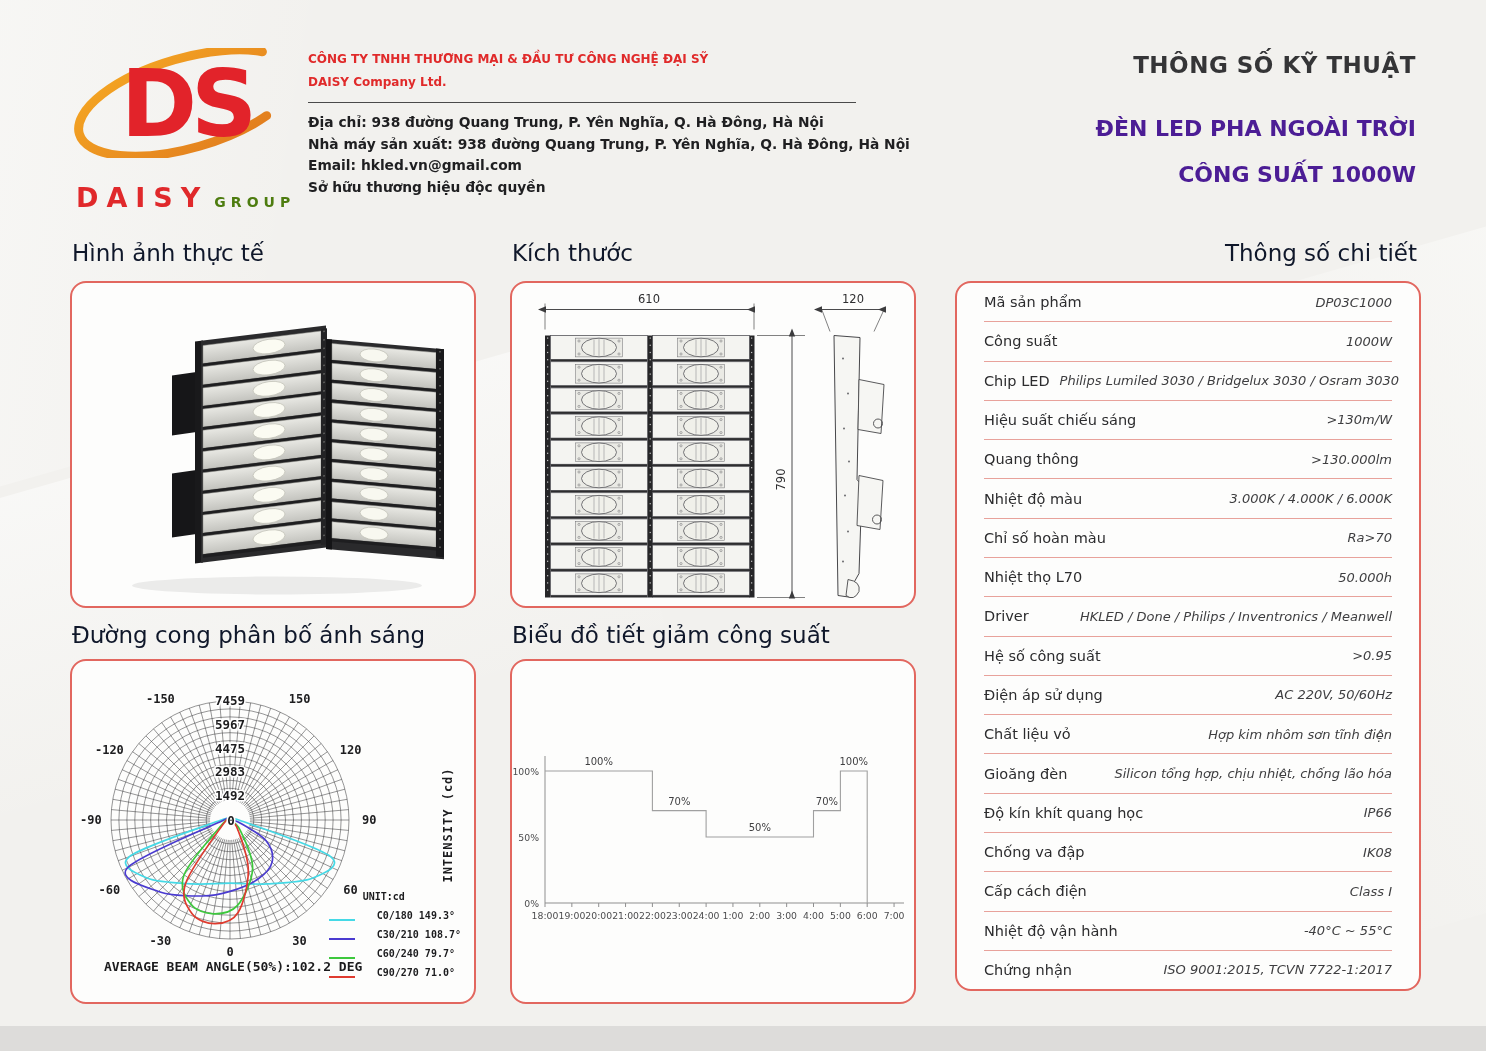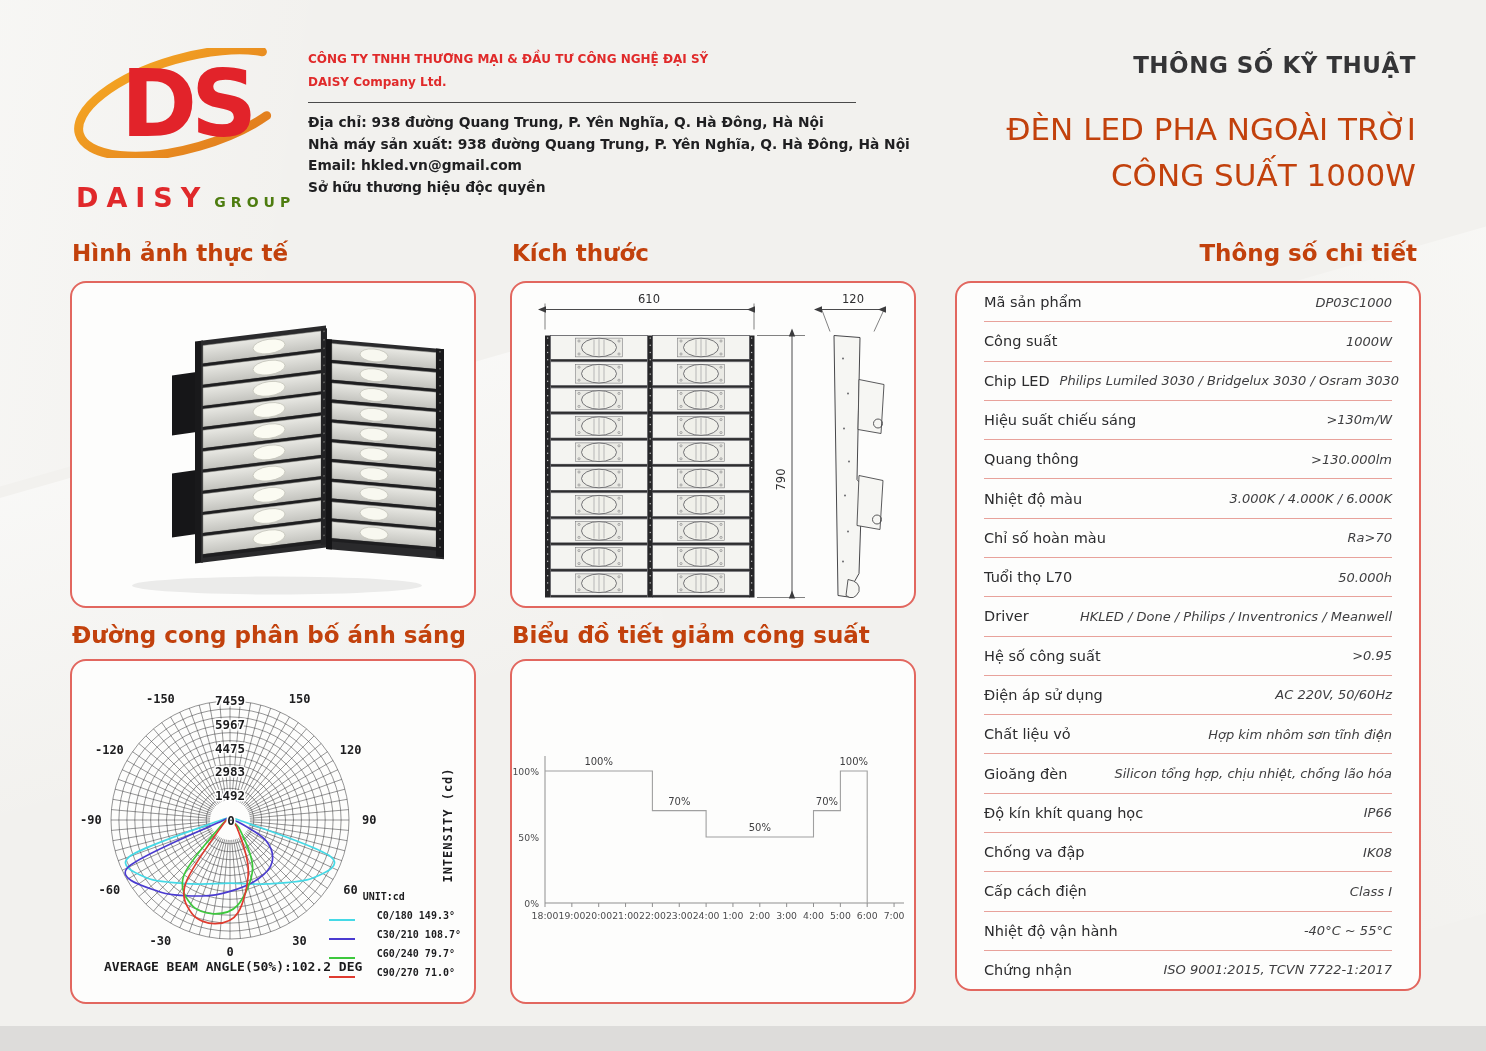--- a/index.html
+++ b/index.html
@@ -24,7 +24,7 @@
   .company-line{font-size:13.8px;font-weight:bold;color:#1f1f21;line-height:21.5px;white-space:nowrap;}
   .doc-head{position:absolute;right:70px;top:52px;text-align:right;}
   .doc-title{font-size:23px;font-weight:bold;color:#353537;letter-spacing:.5px;margin-bottom:28px;}
-  .prod-title{font-size:31px;font-weight:normal;color:#c2410c;line-height:46px;}
+  .prod-title{font-size:22px;font-weight:bold;color:#4c1d95;line-height:46px;}
 
   
   .sec-title{position:absolute;font-size:23px;font-weight:bold;color:#c2410c;white-space:nowrap;}

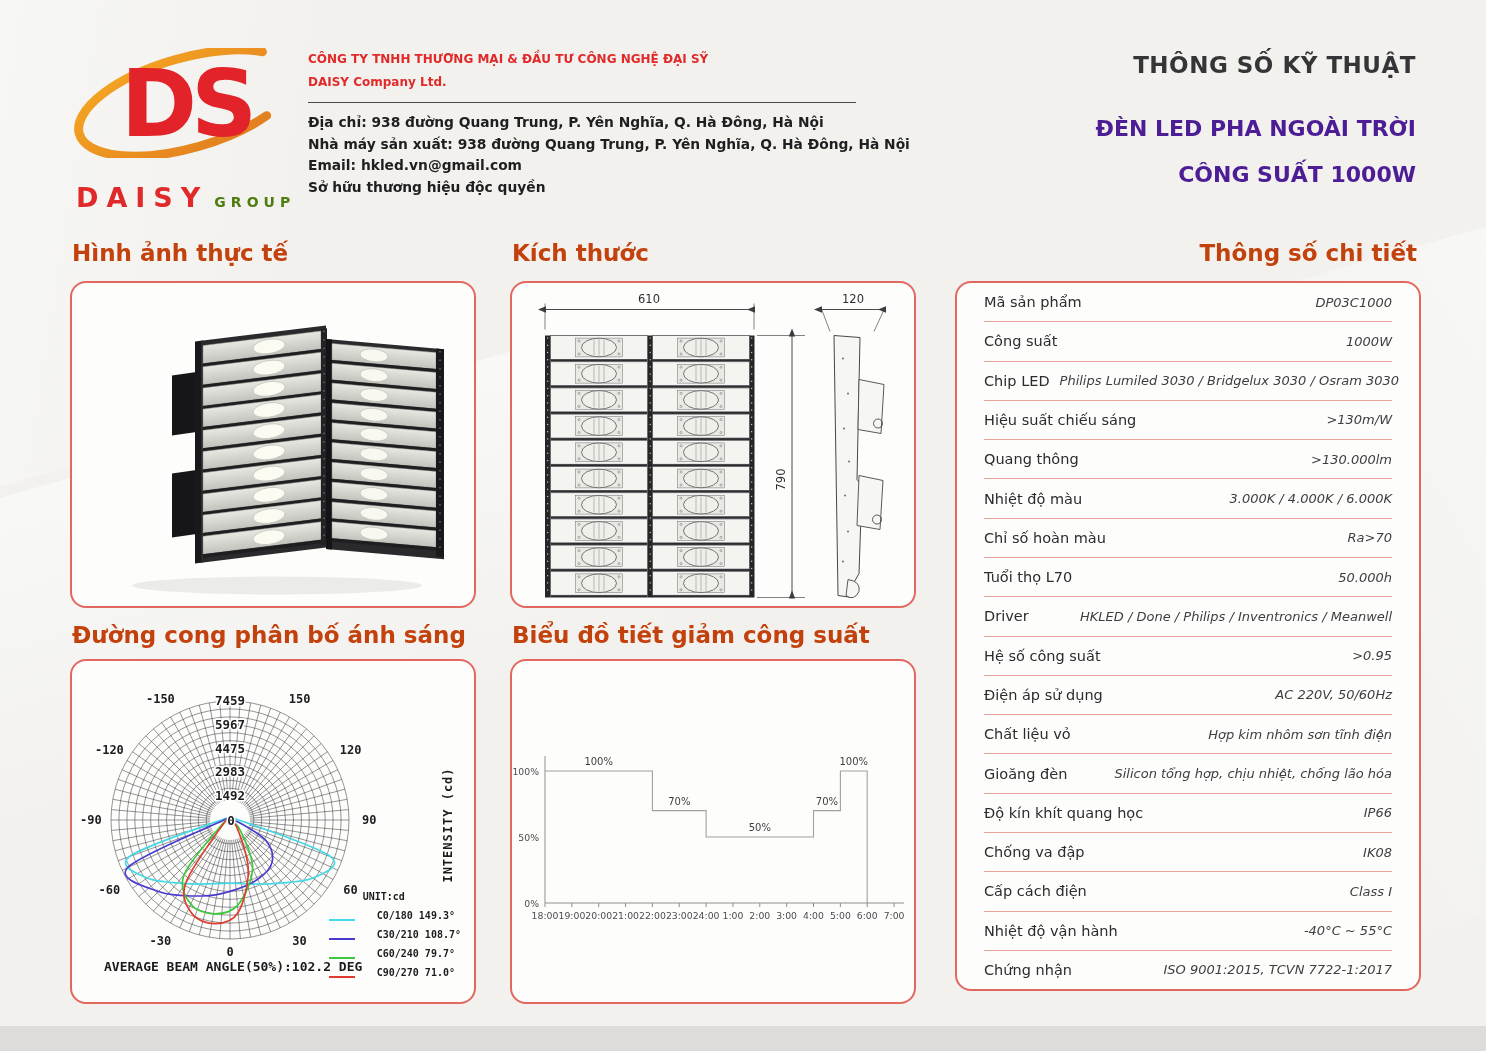--- a/index.html
+++ b/index.html
@@ -27,7 +27,7 @@
   .prod-title{font-size:22px;font-weight:bold;color:#4c1d95;line-height:46px;}
 
   
-  .sec-title{position:absolute;font-size:23px;font-weight:bold;color:#c2410c;white-space:nowrap;}
+  .sec-title{position:absolute;font-size:23px;font-weight:normal;color:#0f172a;white-space:nowrap;}
   .card{position:absolute;background:#fdfdfc;border:2.5px solid #e2675f;border-radius:16px;overflow:hidden;}
   .card svg{display:block;width:100%;height:100%;}
 

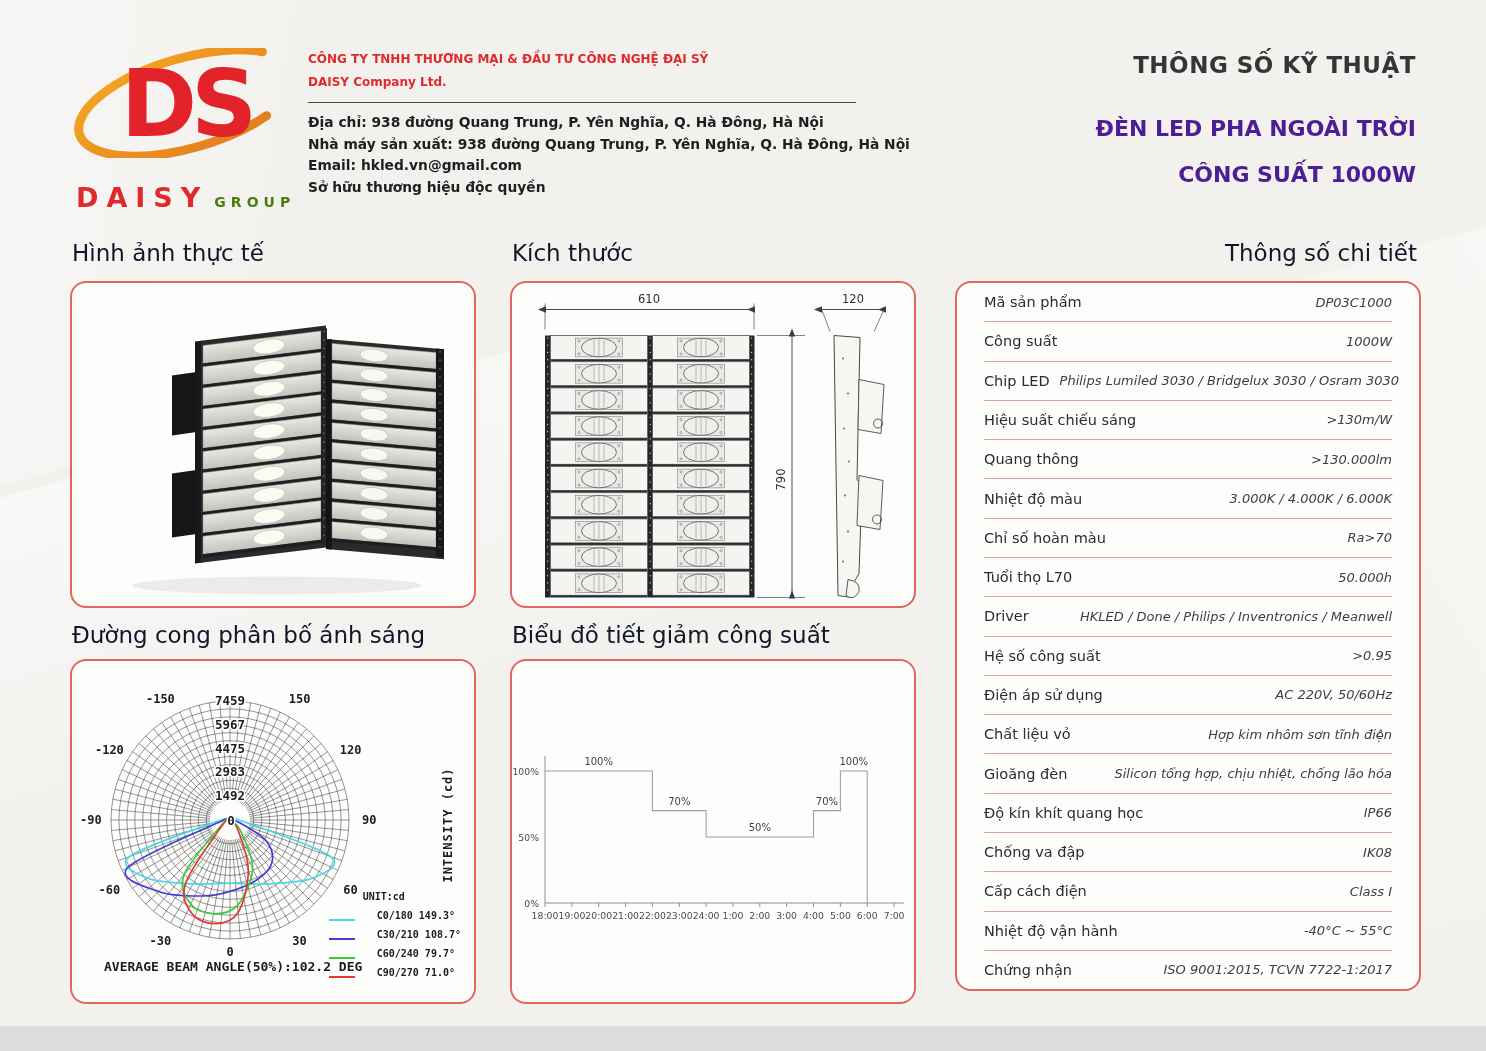--- a/index.html
+++ b/index.html
@@ -289,7 +289,7 @@
           <span class="spec-value">Ra&gt;70</span>
         </div>
       <div class="spec-row">
-          <span class="spec-label">Tuổi thọ L70</span>
+          <span class="spec-label">Nhiệt thọ L70</span>
           <span class="spec-value">50.000h</span>
         </div>
       <div class="spec-row">

